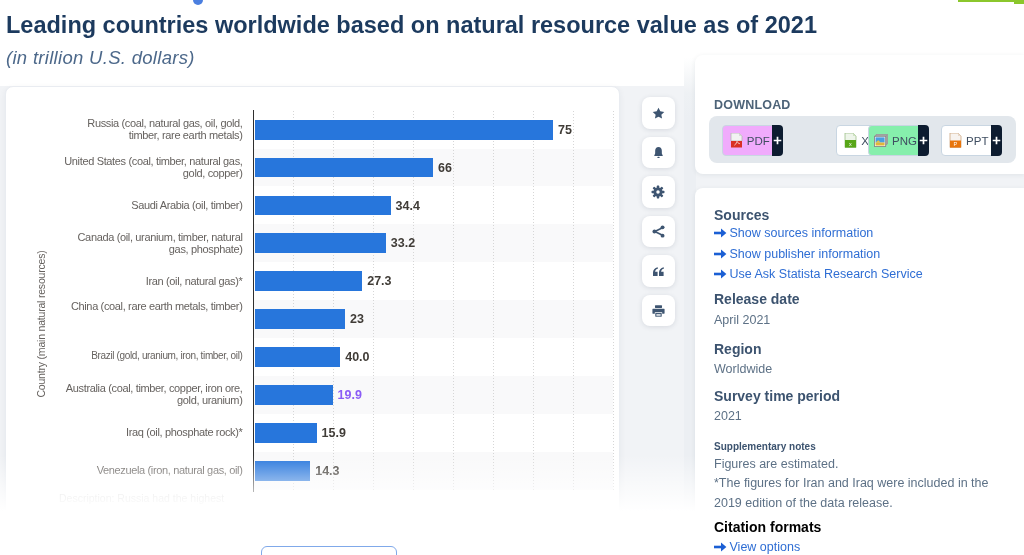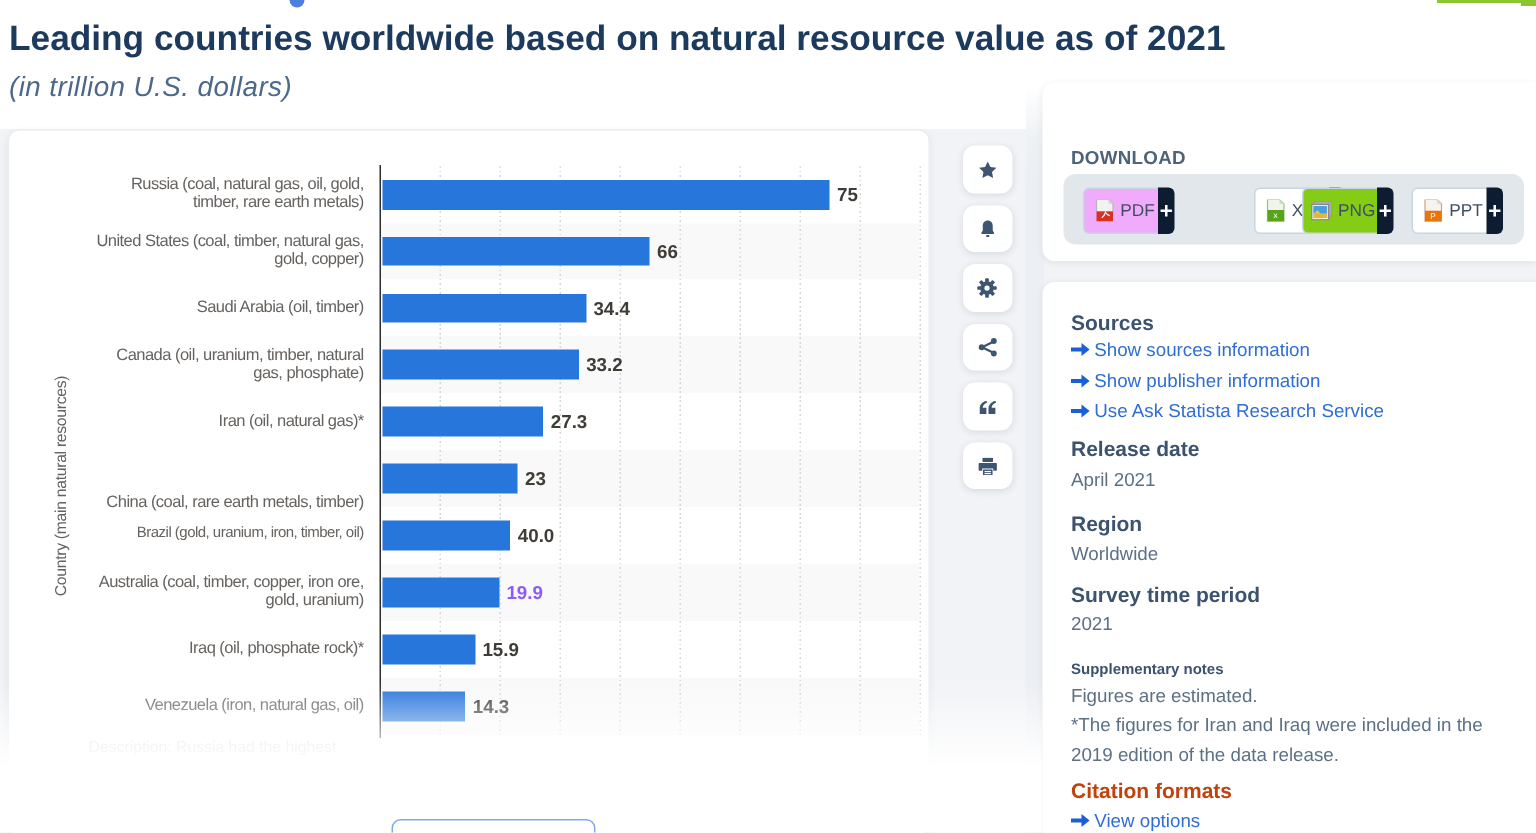--- a/index.html
+++ b/index.html
@@ -166,7 +166,7 @@
       </div>
   </div>
     <div class="abs" style="left:868px;top:125.4px;width:61px;height:31px;">
-    <div class="abs" style="left:0;top:0;width:49px;height:29px;background:#84cc16;border:1px solid #c9d6e2;border-radius:4px 0 0 4px;display:flex;align-items:center;justify-content:center;gap:4px;padding-left:2px;">
+    <div class="abs" style="left:0;top:0;width:49px;height:29px;background:#86efac;border:1px solid #c9d6e2;border-radius:4px 0 0 4px;display:flex;align-items:center;justify-content:center;gap:4px;padding-left:2px;">
         <svg width="14" height="13" viewBox="0 0 15 14">
           <rect x="2.5" y="0.5" width="12" height="10" fill="#e8e8e8" stroke="#9a9a9a"></rect>
           <rect x="1.5" y="1.5" width="12" height="10" fill="#f2f2f2" stroke="#9a9a9a"></rect>

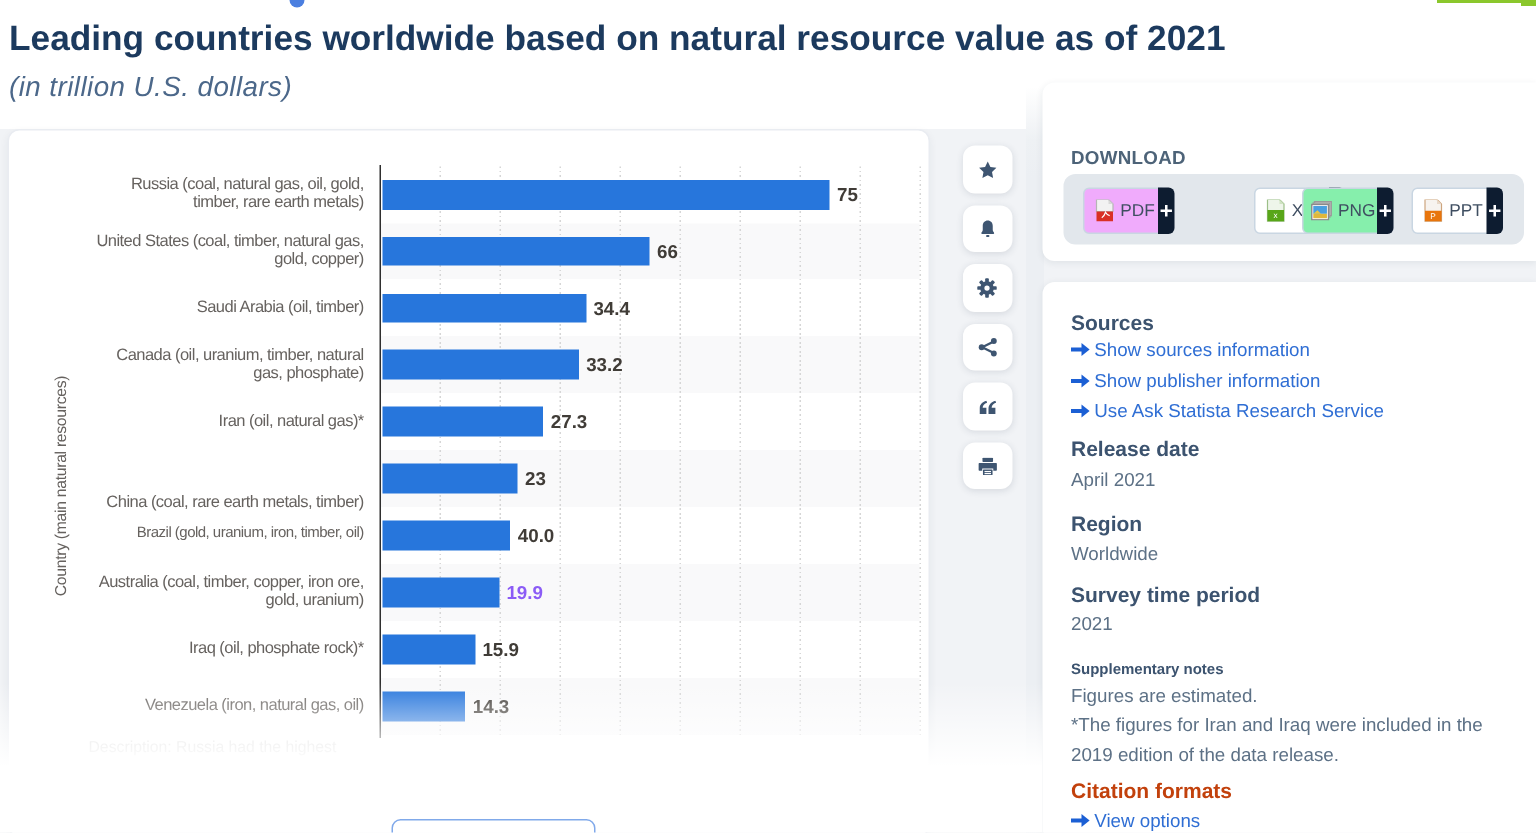--- a/index.html
+++ b/index.html
@@ -55,7 +55,7 @@
     <div class="abs" style="right:781.5px;top:274.6px;text-align:right;font-size:11px;letter-spacing:-0.35px;line-height:12.3px;color:#66625f;white-space:nowrap;">Iran (oil, natural gas)*</div>
     <div class="abs" style="left:254.5px;top:309.25px;width:90.5px;height:19.8px;background:#2776dc;"></div>
     <div class="abs" style="left:350px;top:312.25px;font-size:12.5px;font-weight:bold;color:#403c37;">23</div>
-    <div class="abs" style="right:781.5px;top:329px;text-align:right;font-size:11px;letter-spacing:-0.35px;line-height:12.3px;color:#66625f;white-space:nowrap;">China (coal, rare earth metals, timber)</div>
+    <div class="abs" style="right:781.5px;top:300px;text-align:right;font-size:11px;letter-spacing:-0.35px;line-height:12.3px;color:#66625f;white-space:nowrap;">China (coal, rare earth metals, timber)</div>
     <div class="abs" style="left:254.5px;top:347.15px;width:85.7px;height:19.8px;background:#2776dc;"></div>
     <div class="abs" style="left:345.2px;top:350.15px;font-size:12.5px;font-weight:bold;color:#403c37;">40.0</div>
     <div class="abs" style="right:781.5px;top:350.4px;text-align:center;font-size:10px;letter-spacing:-0.35px;line-height:12.3px;color:#66625f;white-space:nowrap;">Brazil (gold, uranium, iron, timber, oil)</div>

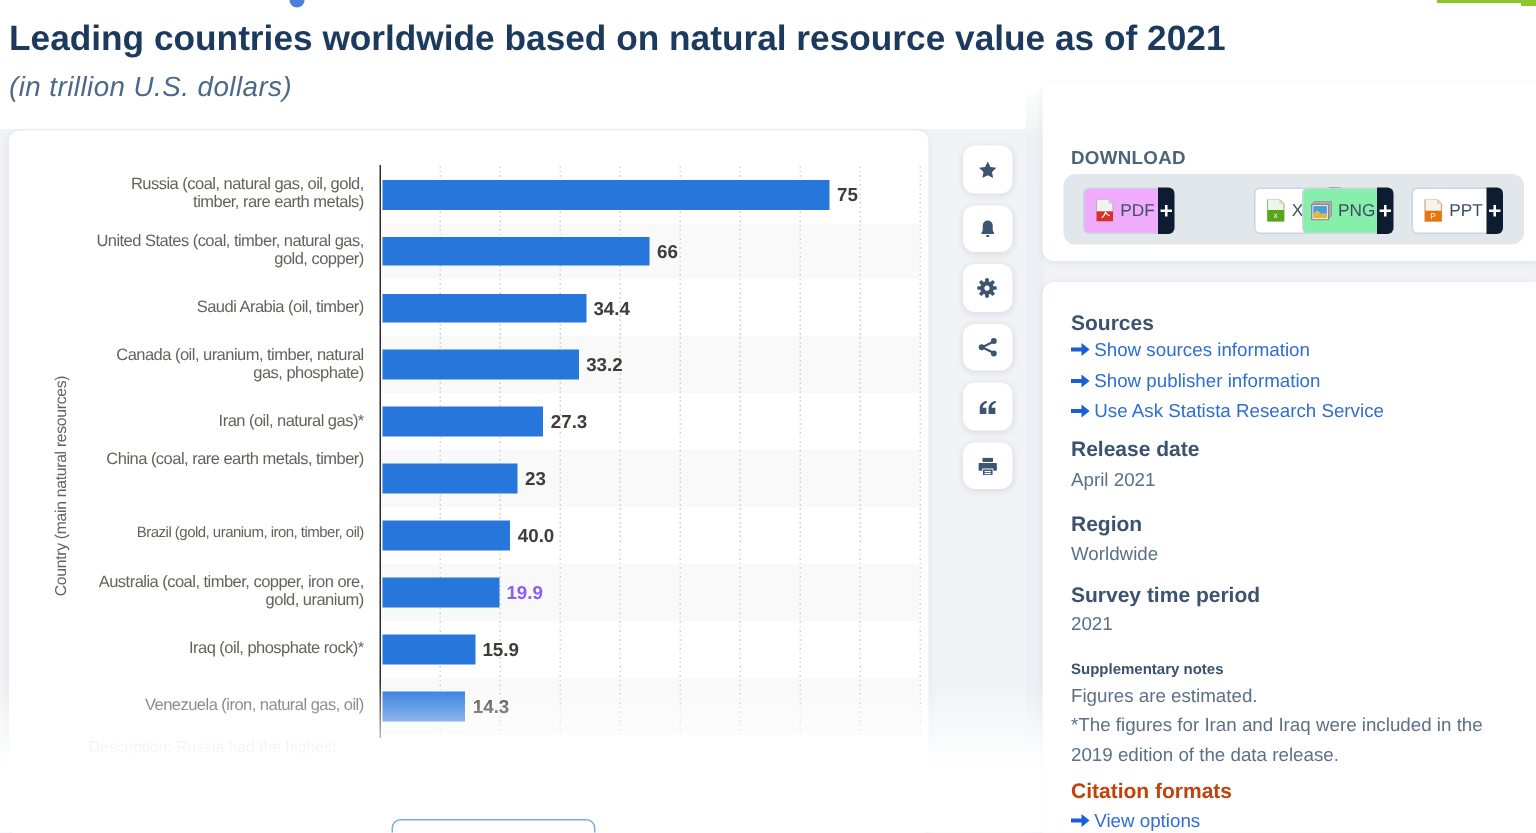--- a/index.html
+++ b/index.html
@@ -226,7 +226,7 @@
     <div class="abs" style="left:714px;top:456.9px;font-size:12.5px;color:#5d7186;line-height:14px;">Figures are estimated.</div>
     <div class="abs" style="left:714px;top:476.4px;font-size:12.5px;color:#5d7186;line-height:14px;">*The figures for Iran and Iraq were included in the</div>
     <div class="abs" style="left:714px;top:495.8px;font-size:12.5px;color:#5d7186;line-height:14px;">2019 edition of the data release.</div>
-    <div class="abs" style="left:714px;top:518.8px;font-size:14px;font-weight:bold;color:#c2410c;line-height:16px;">Citation formats</div>
+    <div class="abs" style="left:714px;top:518.8px;font-size:14px;font-weight:bold;color:#000000;line-height:16px;">Citation formats</div>
     <div class="abs" style="left:713.5px;top:539.9px;font-size:12.5px;color:#2f6ed4;line-height:14px;"><svg width="13" height="10" viewBox="0 0 13 10" style="vertical-align:-1px;">
         <path d="M0 5h8" stroke="#1b5fd4" stroke-width="2.6"></path>
         <path d="M7 0.6L12.4 5 7 9.4z" fill="#1b5fd4"></path>

